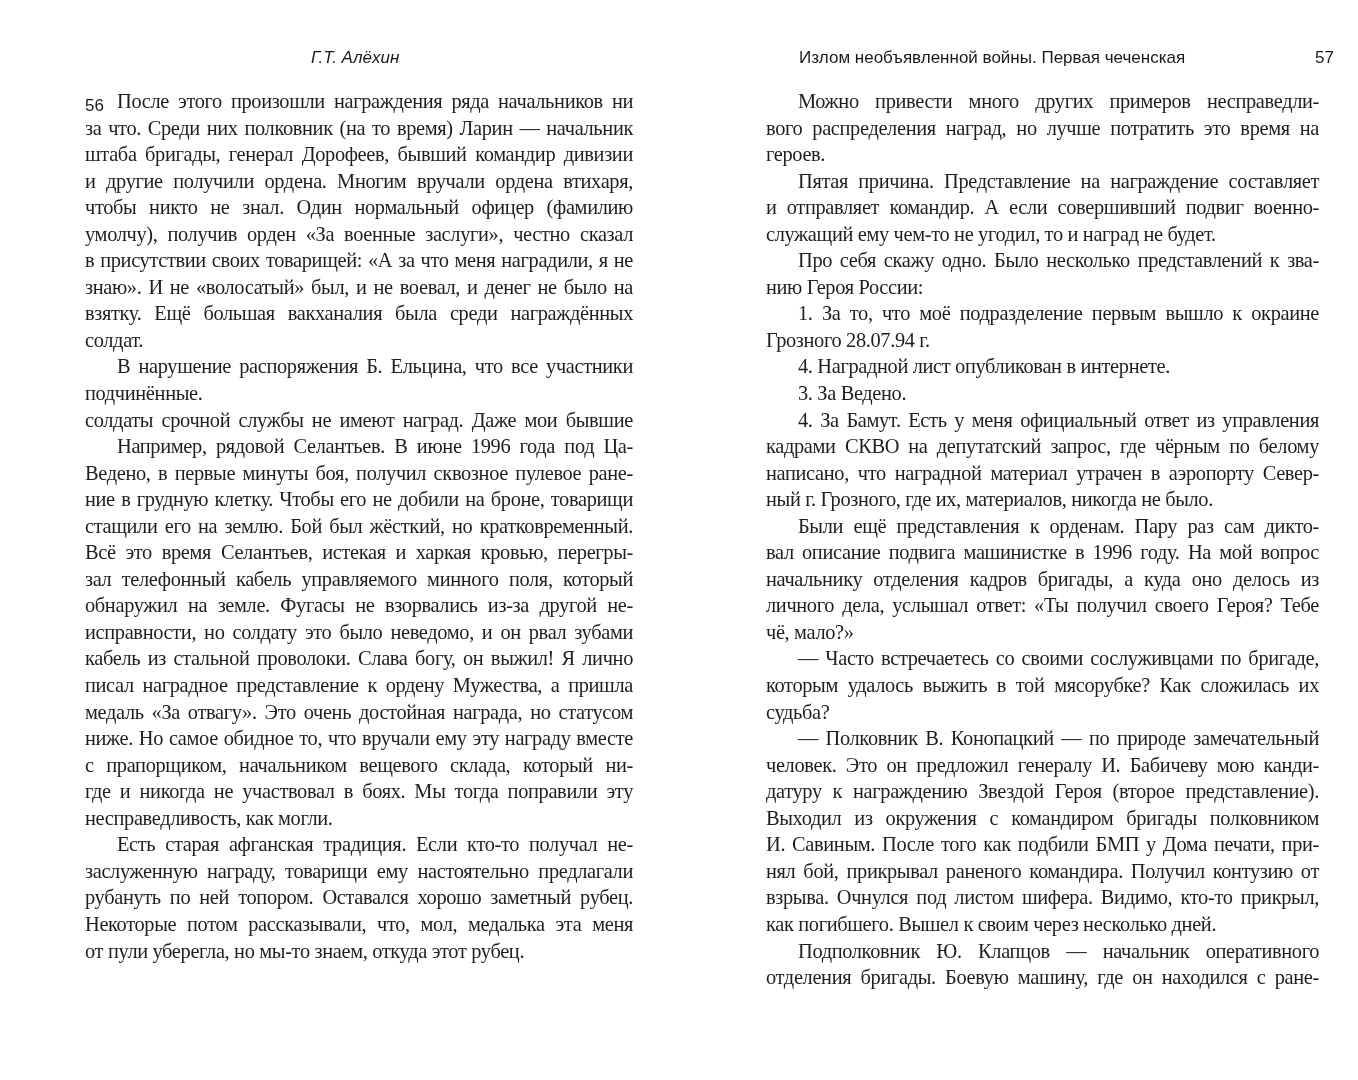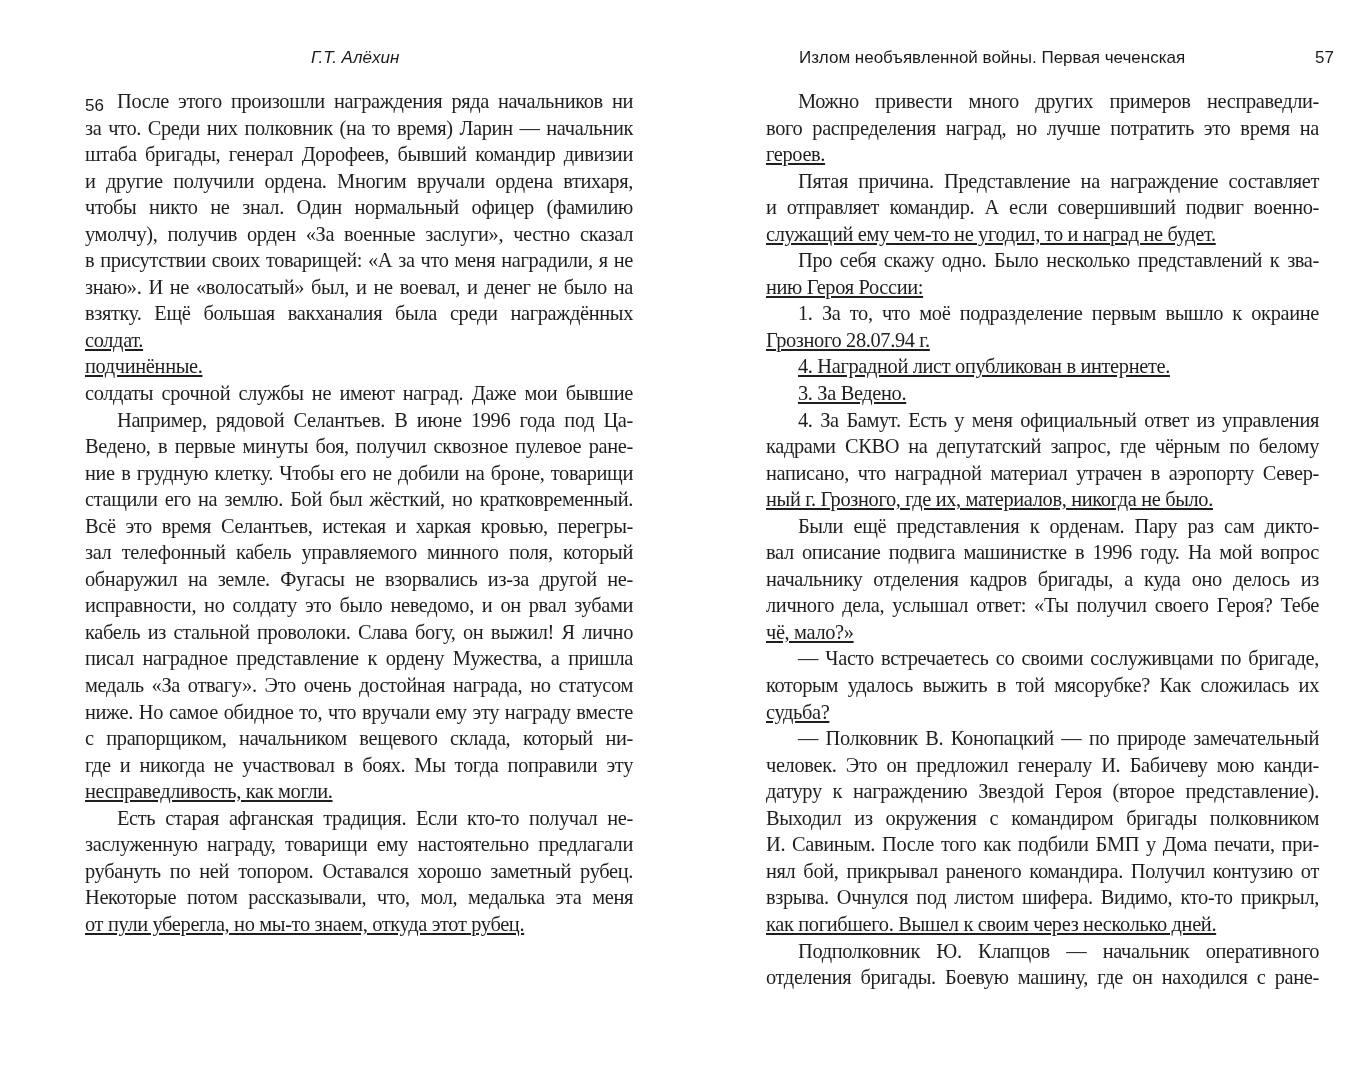--- a/index.html
+++ b/index.html
@@ -28,7 +28,7 @@
   .page-left .body-text { left:85px; width:548px; }
   .page-right .body-text { left:43px; width:553px;margin-left:44px; }
   .line { display:block; white-space:nowrap; text-align:justify; text-align-last:justify; height:26.55px; }
-  .line.last { text-align-last:left;text-decoration:underline; }
+  .line.last { text-align-last:left; }
   .line.indent { padding-left:32px; }
 </style>
 </head>

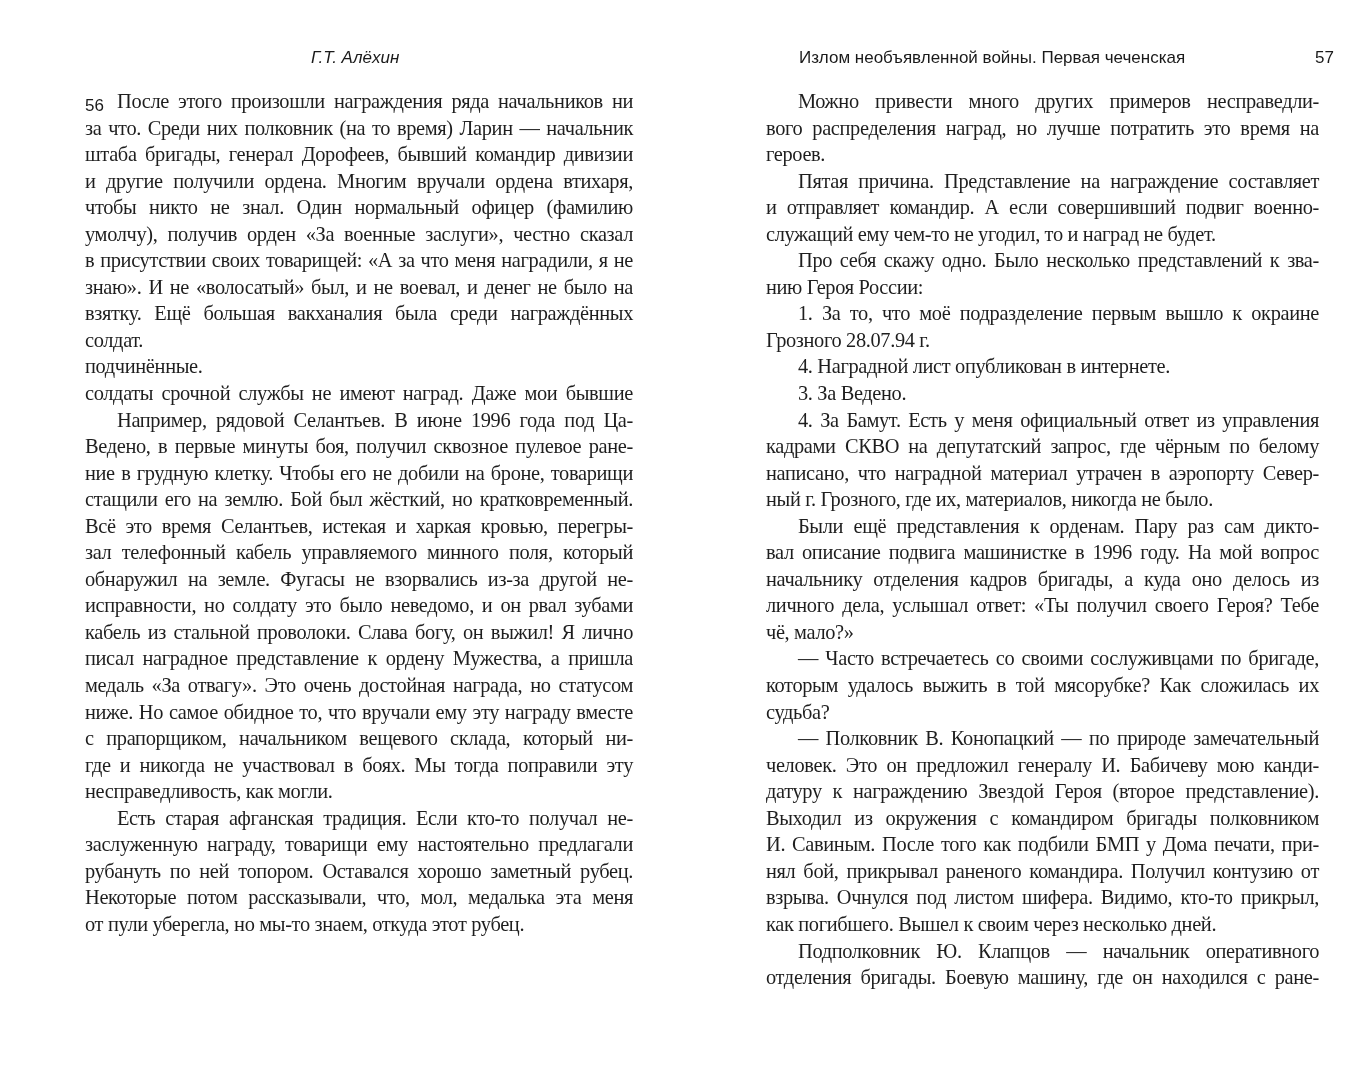--- a/index.html
+++ b/index.html
@@ -50,6 +50,7 @@
       <span class="line">знаю». И не «волосатый» был, и не воевал, и денег не было на</span>
       <span class="line">взятку. Ещё большая вакханалия была среди награждённых</span>
       <span class="line last">солдат.</span>
+      <span class="line indent">В нарушение распоряжения Б. Ельцина, что все участники</span>
       <span class="line last">подчинённые.</span>
       <span class="line">солдаты срочной службы не имеют наград. Даже мои бывшие</span>
       <span class="line indent">Например, рядовой Селантьев. В июне 1996 года под Ца-</span>

